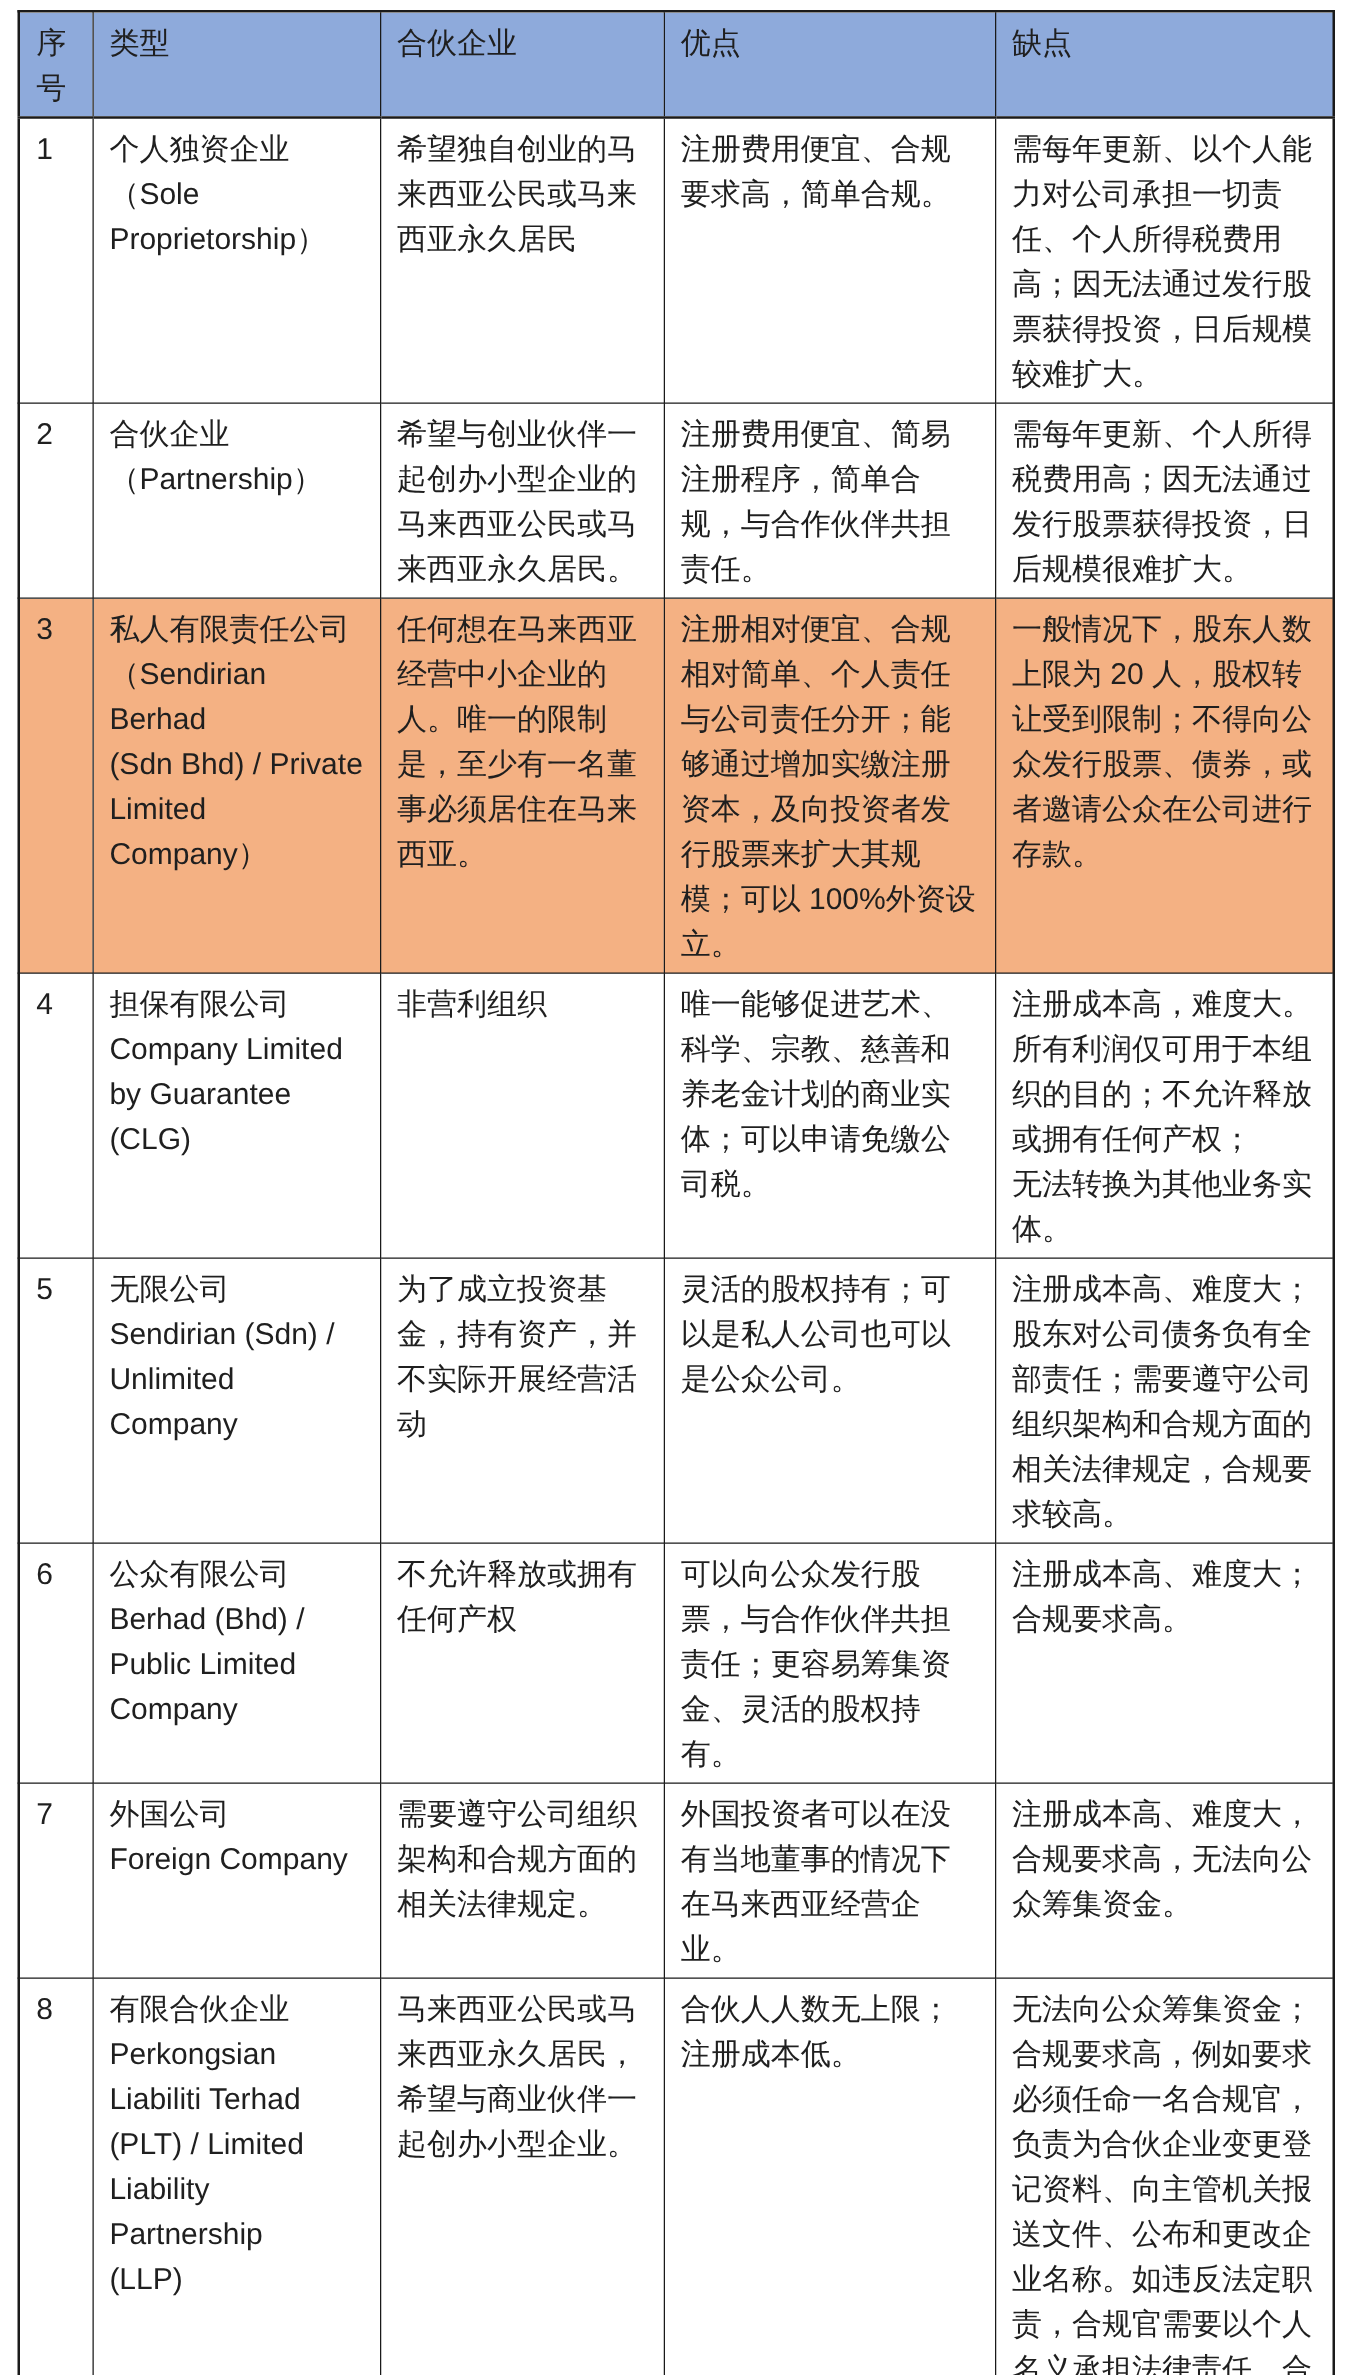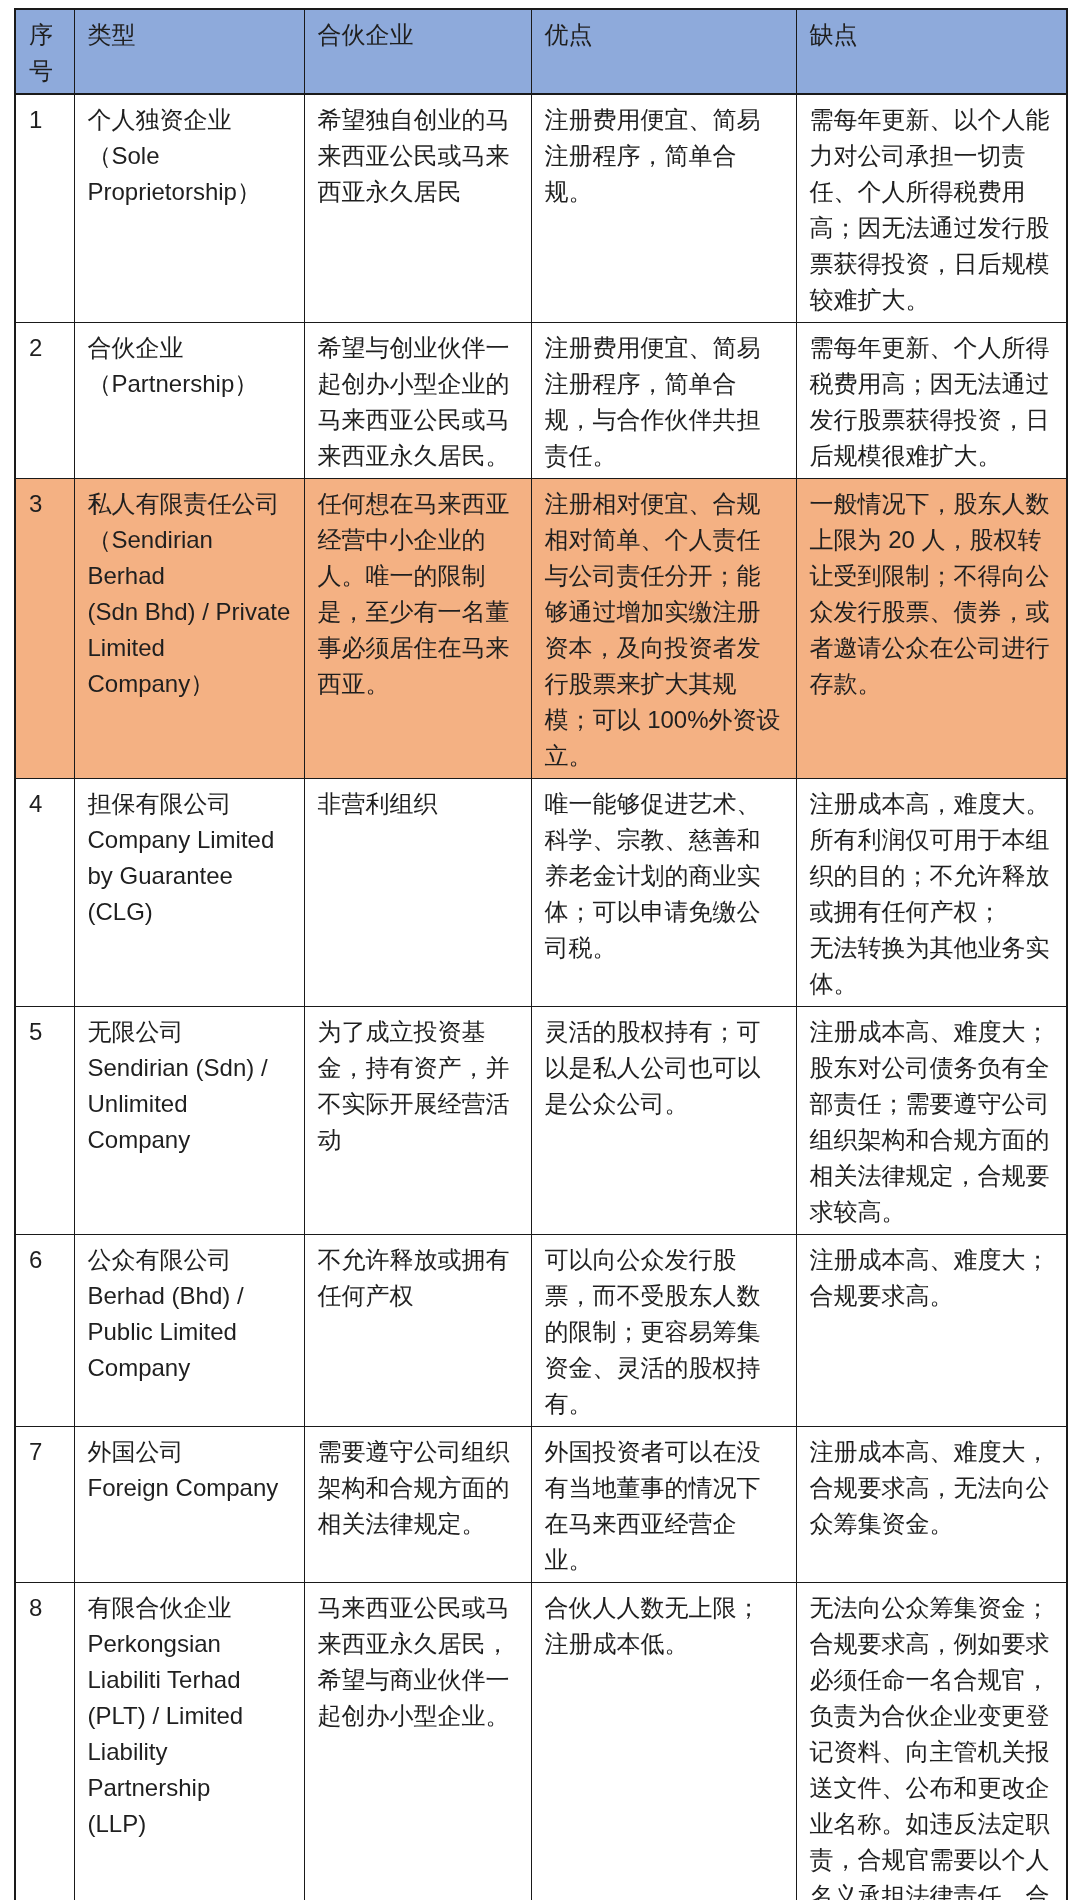--- a/index.html
+++ b/index.html
@@ -87,7 +87,7 @@
 （Sole
 Proprietorship）</td>
       <td>希望独自创业的马来西亚公民或马来西亚永久居民</td>
-      <td>注册费用便宜、简易注册程序，简单合规。</td>
+      <td>注册费用便宜、合规要求高，简单合规。</td>
       <td>需每年更新、以个人能力对公司承担一切责任、个人所得税费用高；因无法通过发行股票获得投资，日后规模较难扩大。</td>
     </tr>
     <tr class="h-r2">

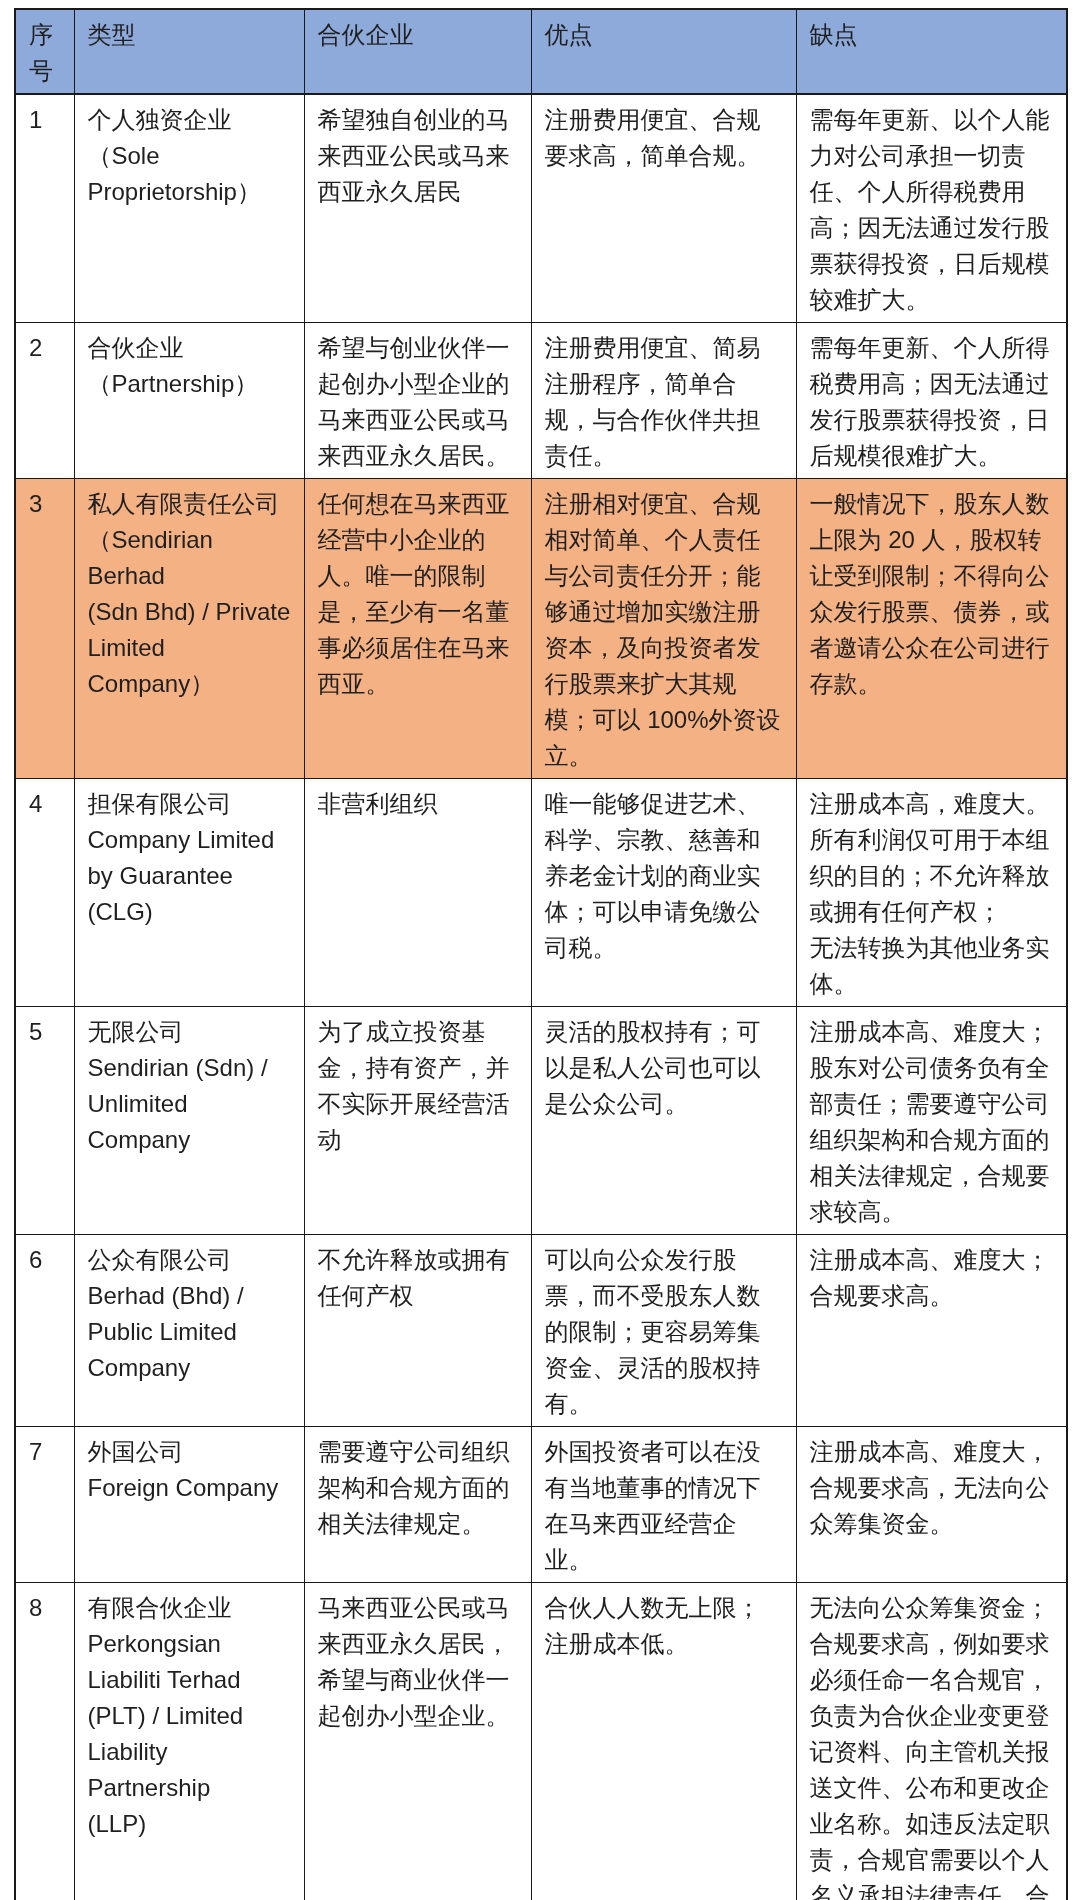--- a/index.html
+++ b/index.html
@@ -136,7 +136,7 @@
 Public Limited
 Company</td>
       <td>不允许释放或拥有任何产权</td>
-      <td>可以向公众发行股票，而不受股东人数的限制；更容易筹集资金、灵活的股权持有。</td>
+      <td>可以向公众发行股票，与合作伙伴共担责任；更容易筹集资金、灵活的股权持有。</td>
       <td>注册成本高、难度大；合规要求高。</td>
     </tr>
     <tr class="h-r7">

